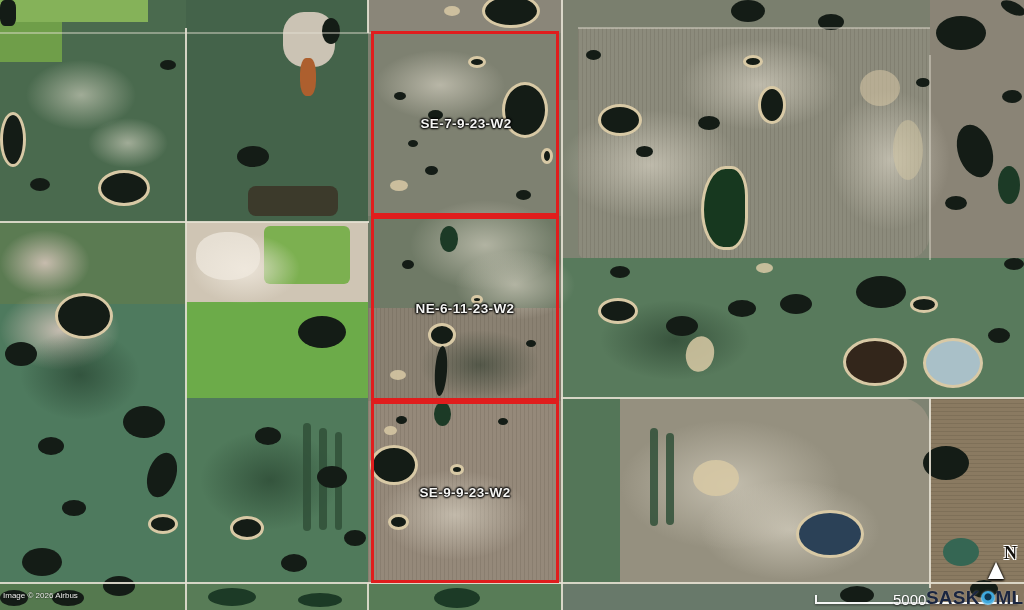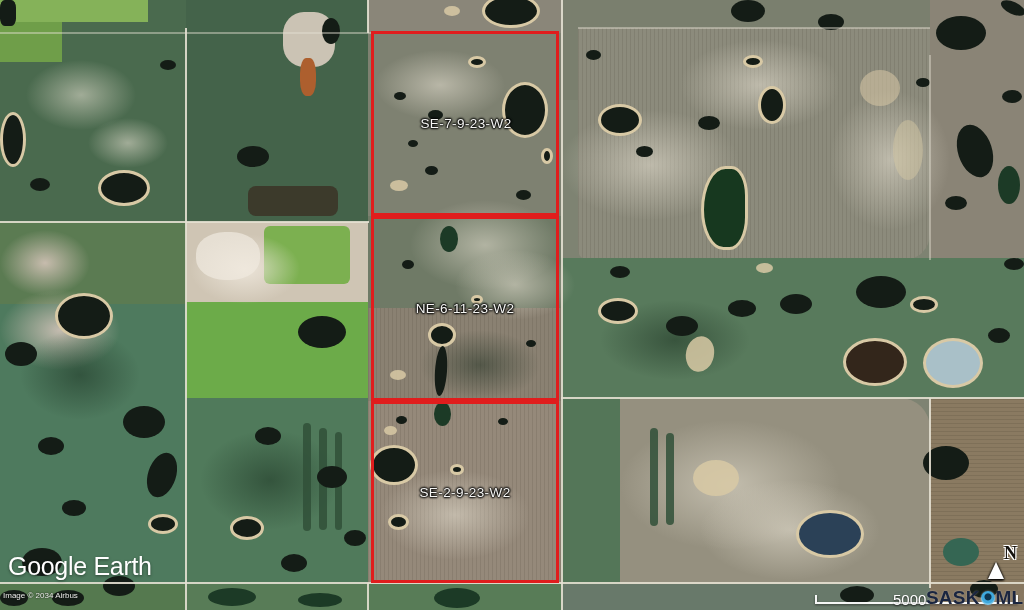--- a/index.html
+++ b/index.html
@@ -27,7 +27,7 @@
   .redbox{position:absolute;border:3px solid #e01d1d;z-index:50;}
   .plabel{position:absolute;z-index:55;transform:translateX(-50%);color:#f5f5f3;
           font-size:13.5px;letter-spacing:.4px;white-space:nowrap;
-          text-shadow:0 1px 2px #000,1px 0 2px #000,-1px 0 2px #000,0 -1px 2px #000;}
+          text-shadow:0 1px 2px #000,1px 0 2px #000,-1px 0 2px #000,0 -1px 2px #000;font-weight:bold;}
   
   #ge-brand{position:absolute;left:8px;top:552px;z-index:60;color:#fff;font-size:25px;
             letter-spacing:-.3px;text-shadow:0 1px 3px rgba(0,0,0,.45);}

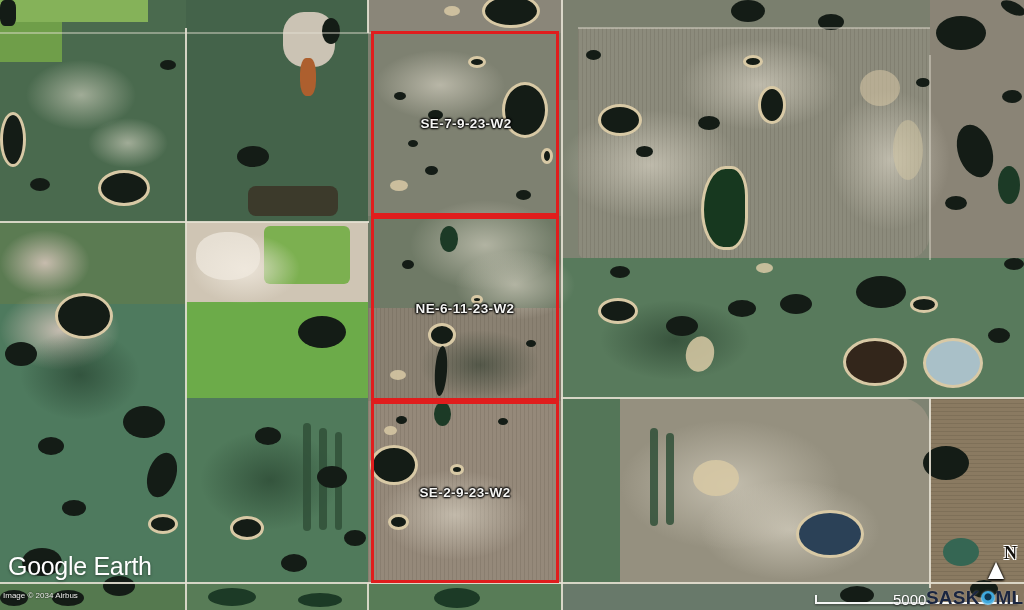--- a/index.html
+++ b/index.html
@@ -223,7 +223,7 @@
   <span class="redbox" style="left:371px;top:401px;width:188px;height:182px;"></span>
   <span class="plabel" style="left:466px;top:116px;">SE-7-9-23-W2</span>
   <span class="plabel" style="left:465px;top:301px;">NE-6-11-23-W2</span>
-  <span class="plabel" style="left:465px;top:485px;">SE-2-9-23-W2</span>
+  <span class="plabel" style="left:465px;top:485px;">SE-9-9-23-W2</span>
 
   <span id="ge-brand">Google Earth</span>
   <span id="attribution">Image © 2034 Airbus</span>

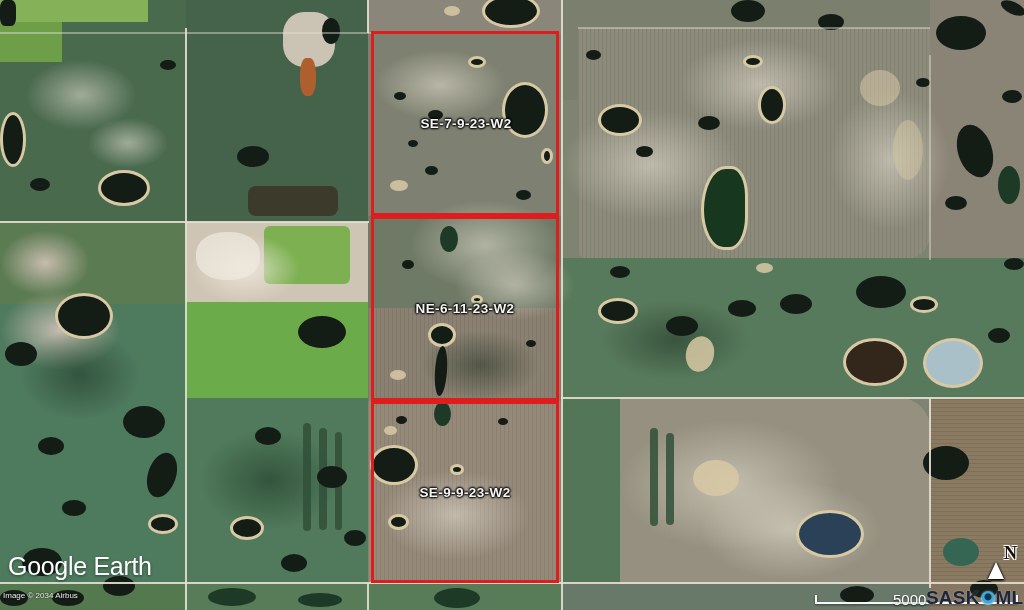--- a/index.html
+++ b/index.html
@@ -225,7 +225,6 @@
   <span class="plabel" style="left:465px;top:301px;">NE-6-11-23-W2</span>
   <span class="plabel" style="left:465px;top:485px;">SE-9-9-23-W2</span>
 
-  <span id="ge-brand">Google Earth</span>
   <span id="attribution">Image © 2034 Airbus</span>
   <span id="scalebar"></span>
   <span id="scaletext">5000</span>

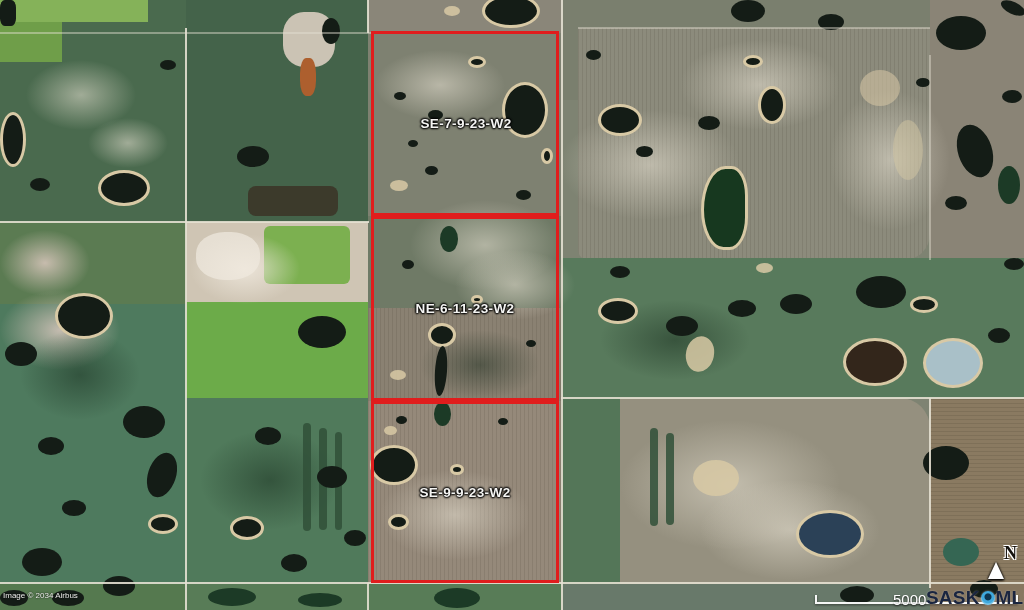--- a/index.html
+++ b/index.html
@@ -225,7 +225,7 @@
   <span class="plabel" style="left:465px;top:301px;">NE-6-11-23-W2</span>
   <span class="plabel" style="left:465px;top:485px;">SE-9-9-23-W2</span>
 
-  <span id="attribution">Image © 2034 Airbus</span>
+  <span id="attribution">Image © 2026 Airbus</span>
   <span id="scalebar"></span>
   <span id="scaletext">5000</span>
   <span id="sasklogo">

